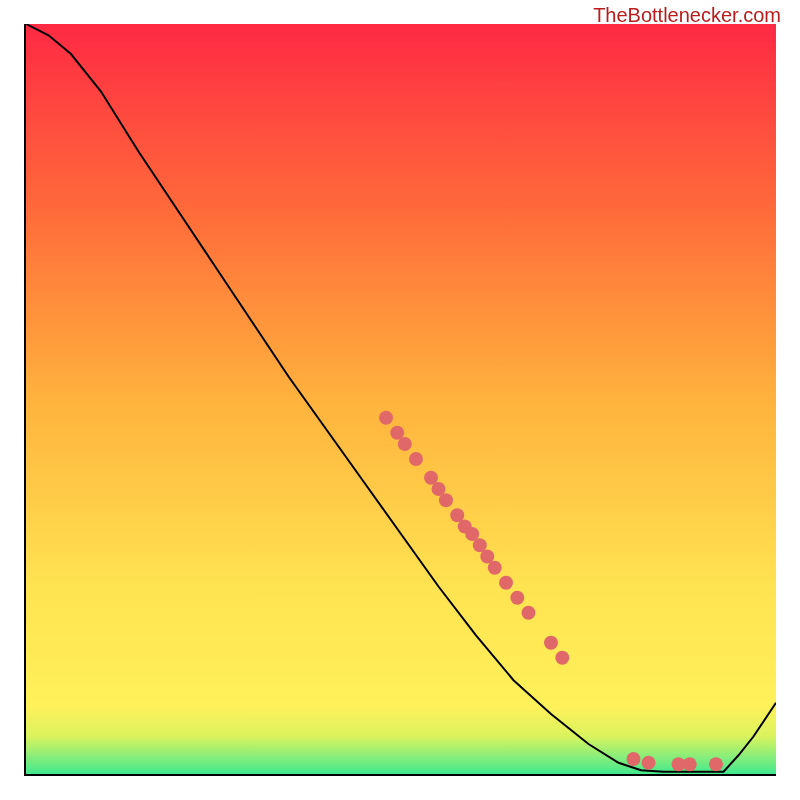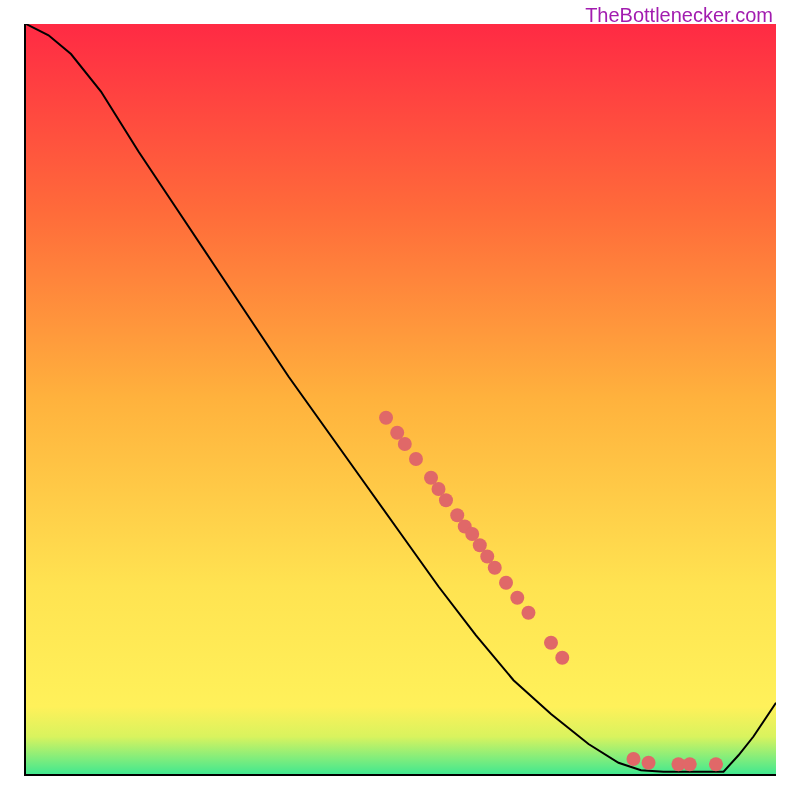--- a/index.html
+++ b/index.html
@@ -8,9 +8,9 @@
   .attribution {
     position: absolute;
     top: 4px;
-    right: 27px;
+    right: 19px;
     font-size: 20px;
-    color: #a21caf;
+    color: #b91c1c;
     font-weight: 500;
     z-index: 10;
   }

